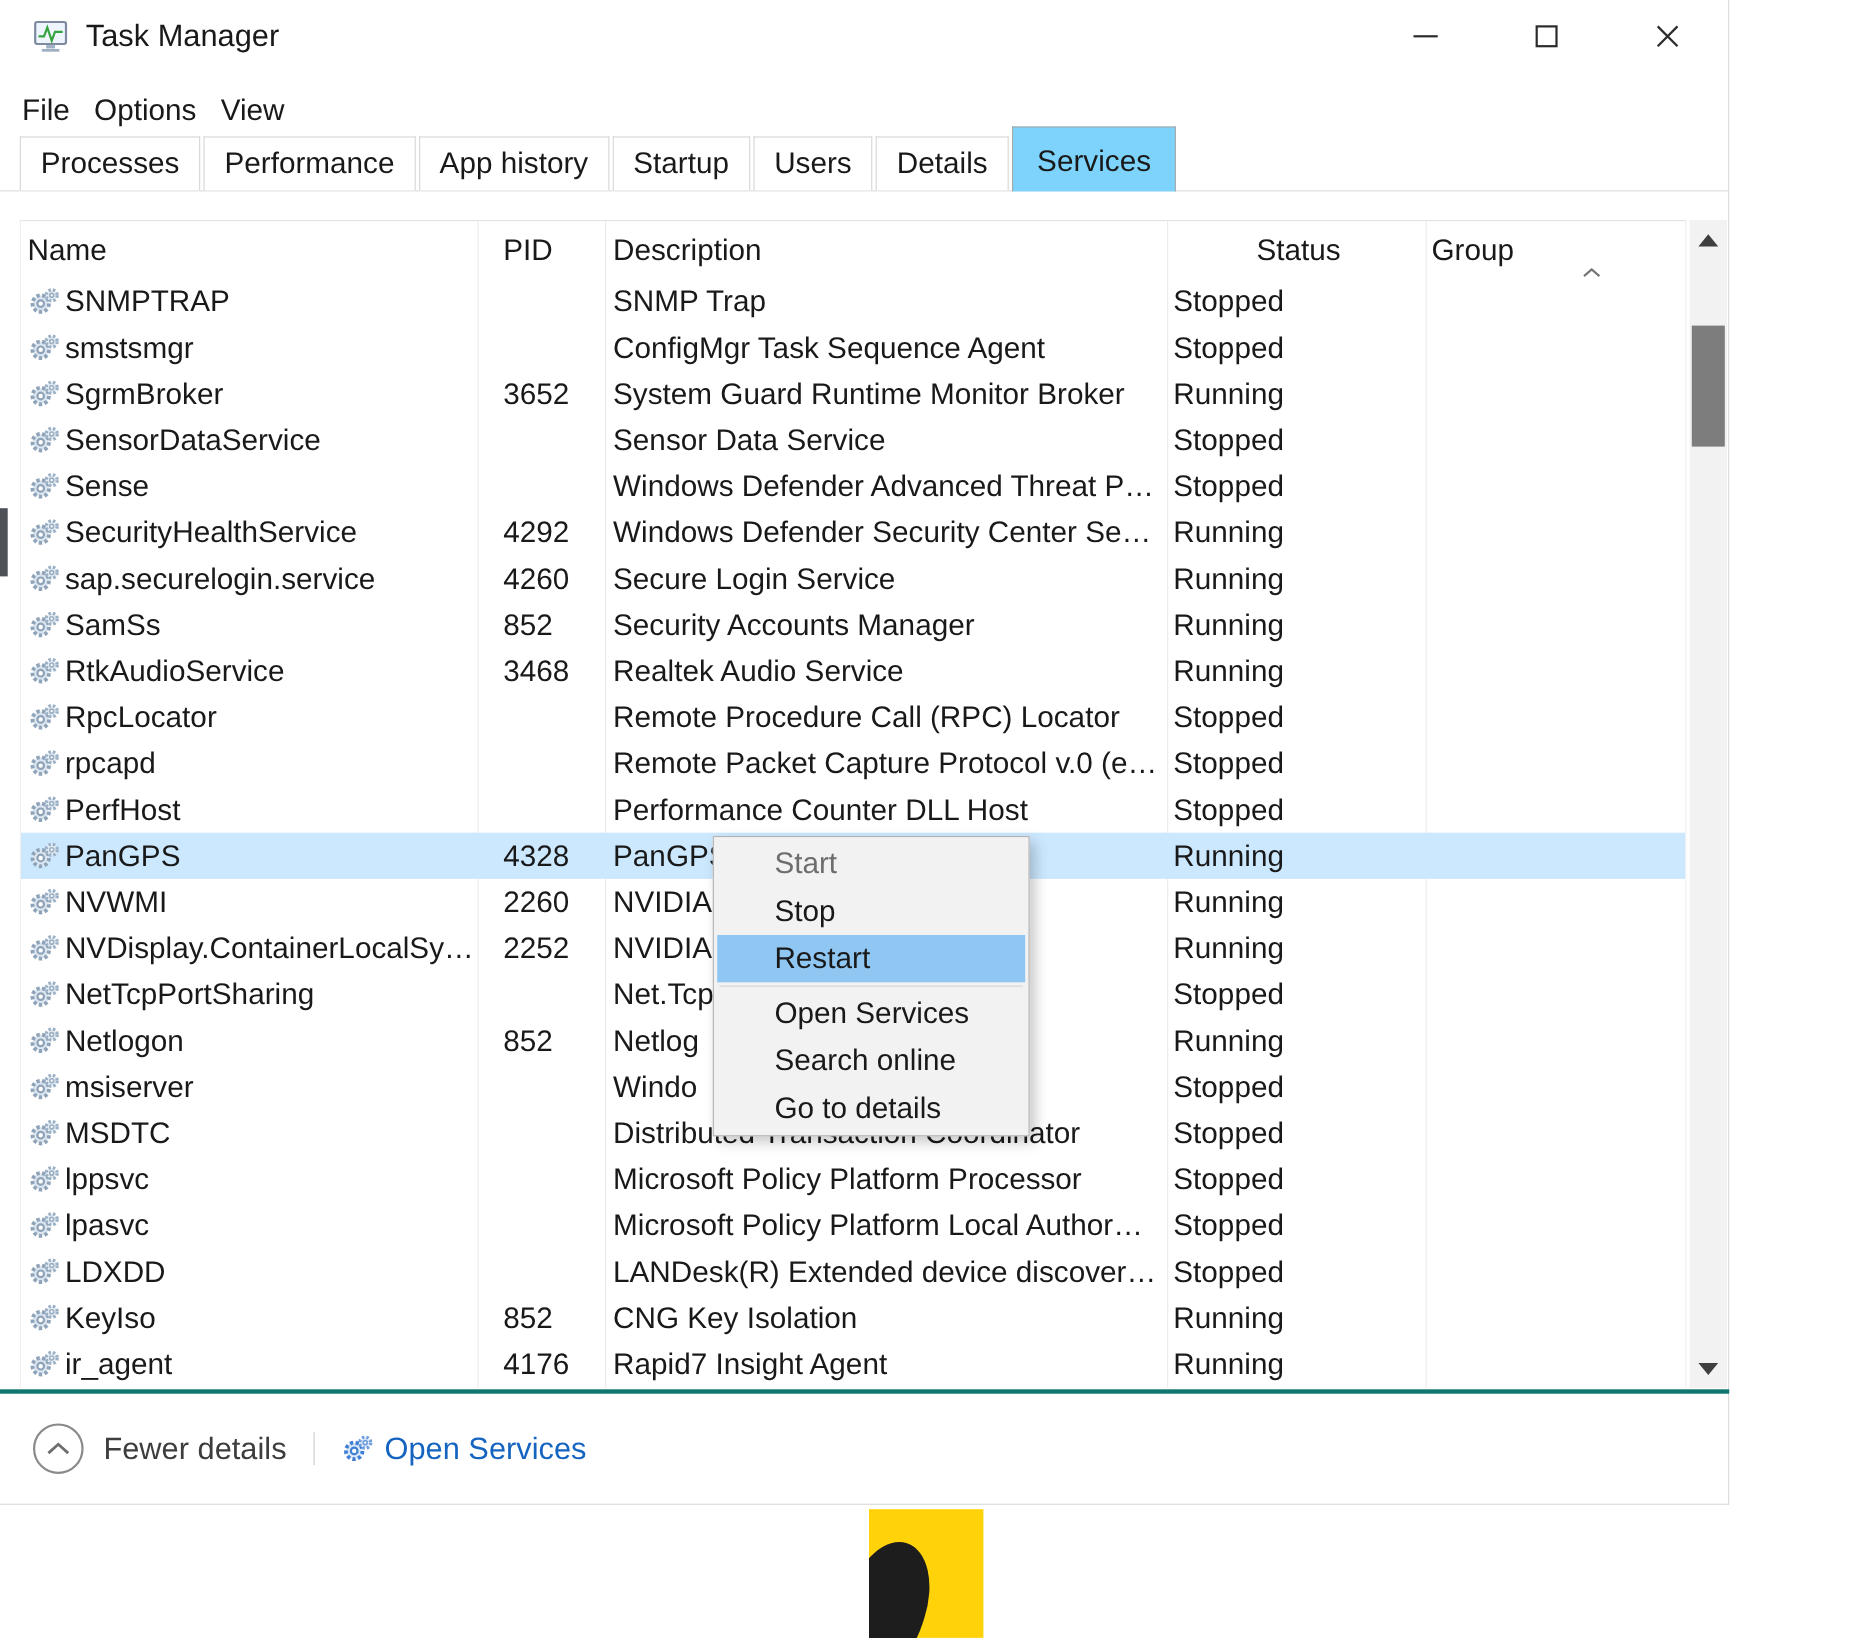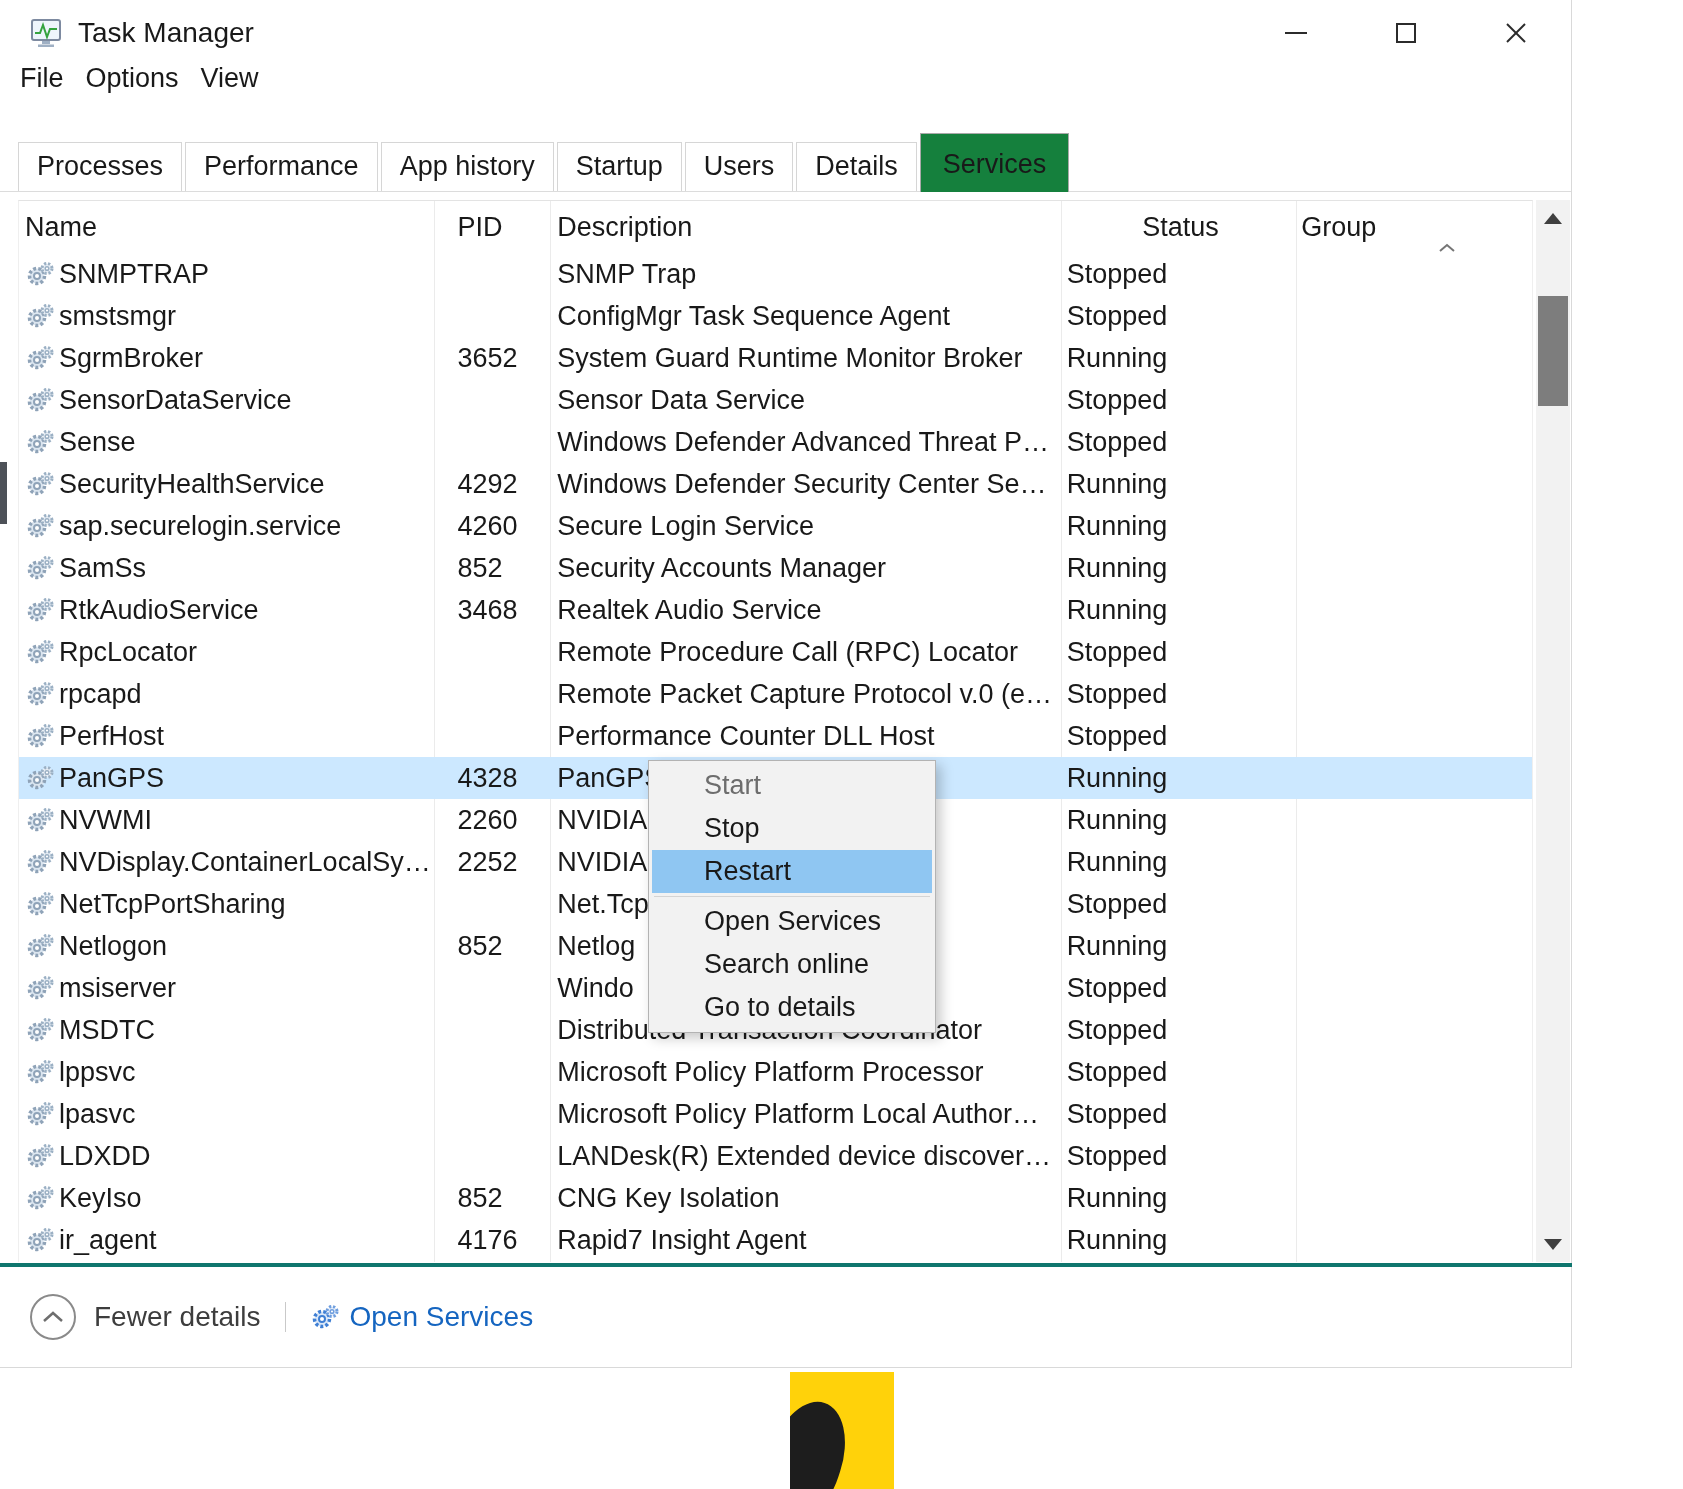--- a/index.html
+++ b/index.html
@@ -19,7 +19,7 @@
   .max-glyph { width:20px; height:20px; border:2px solid #2b2b2b; }
 
   
-  .menubar { position:absolute; left:0; top:54px; height:48px; display:flex; align-items:center;
+  .menubar { position:absolute; left:0; top:76px; height:48px; display:flex; align-items:center;
              padding-left:20px; gap:22px; font-size:27px; }
 
   

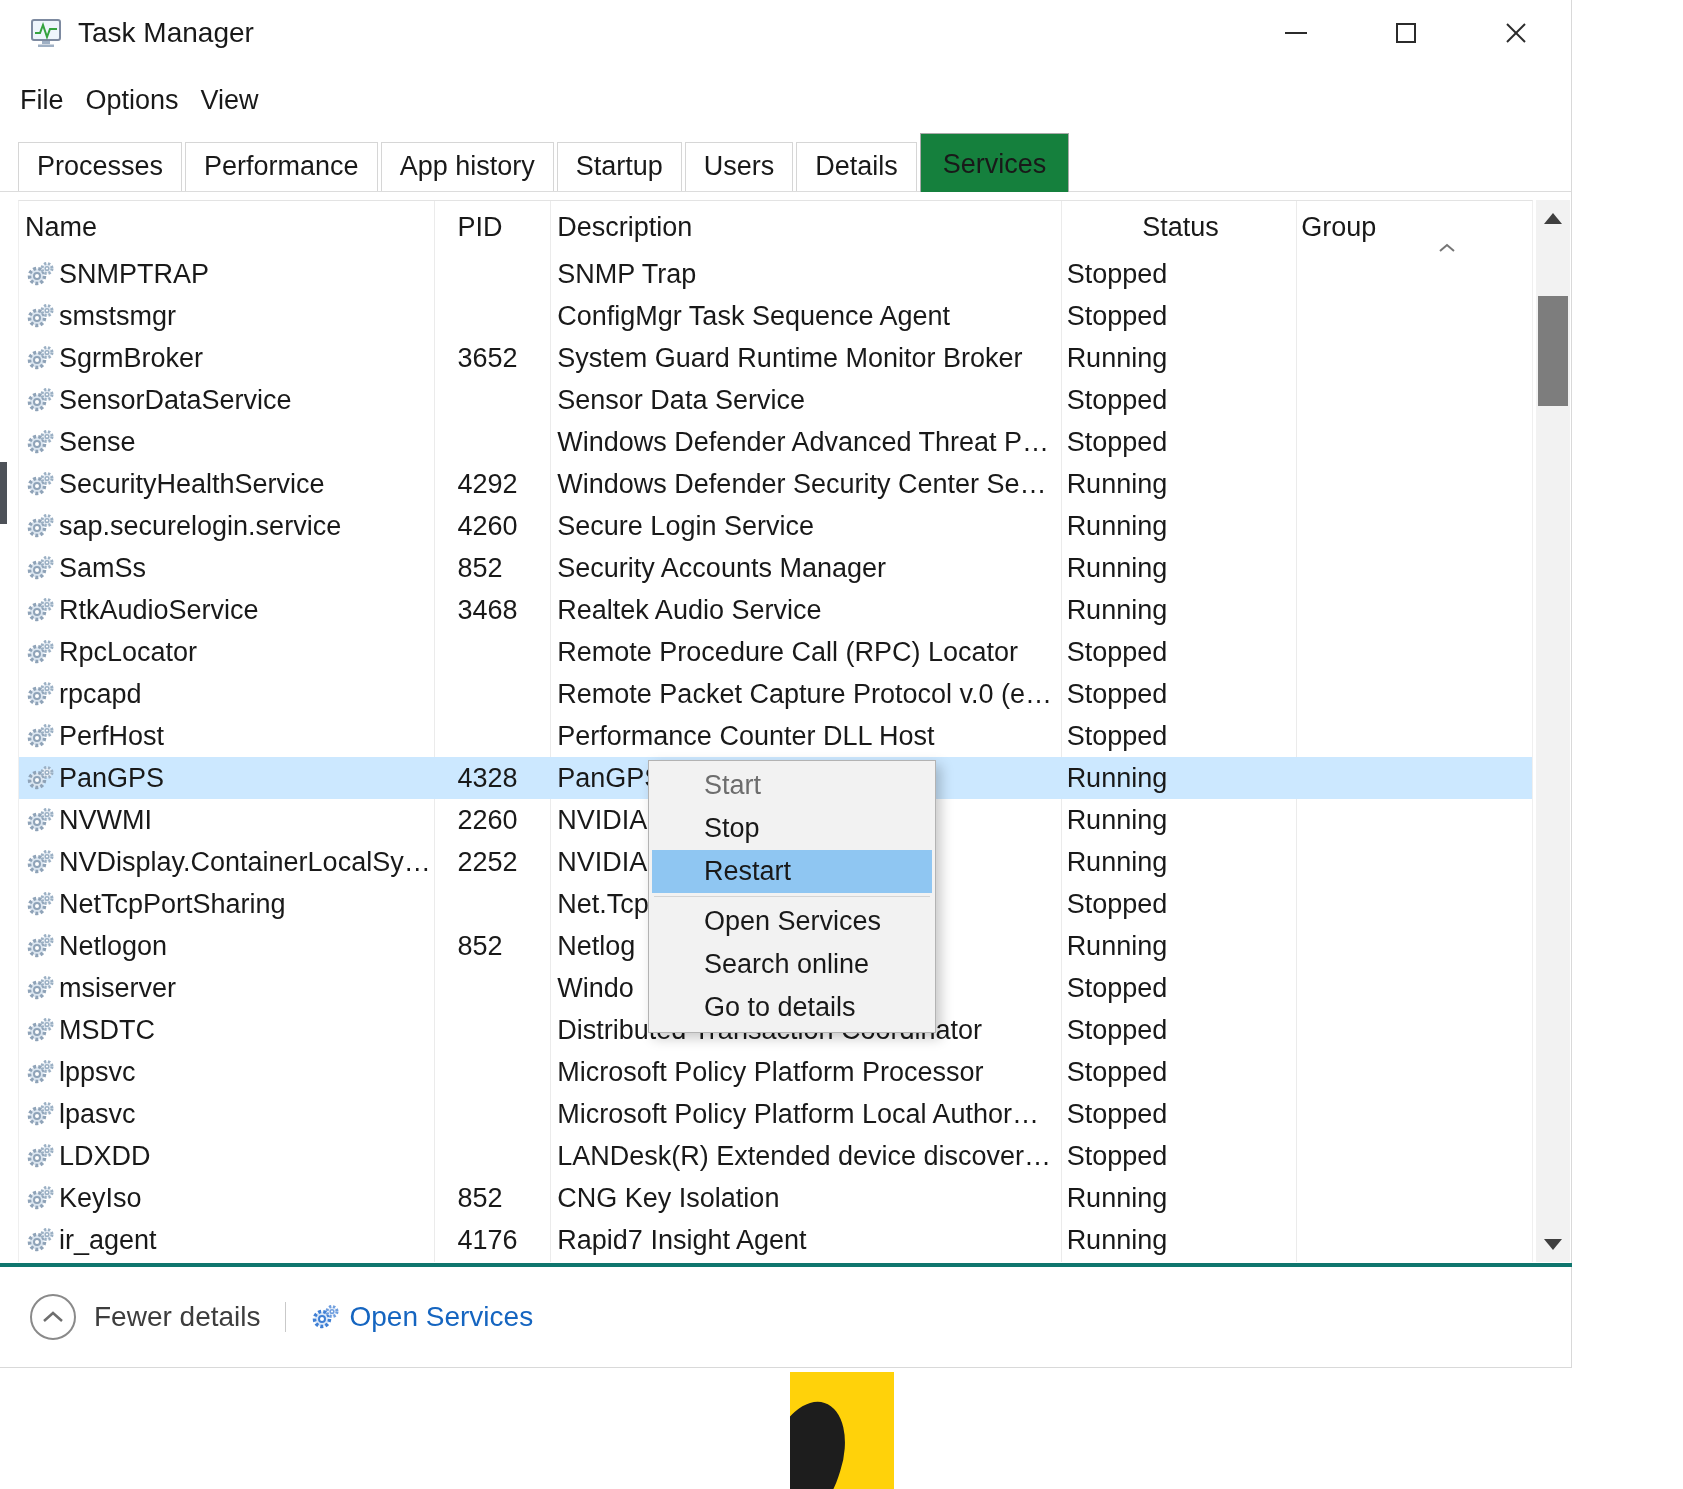--- a/index.html
+++ b/index.html
@@ -23,7 +23,7 @@
              padding-left:20px; gap:22px; font-size:27px; }
 
   
-  .tabbar { position:absolute; left:0; top:130px; width:100%; height:62px; border-bottom:1px solid #dcdcdc;
+  .tabbar { position:absolute; left:0; top:112px; width:100%; height:62px; border-bottom:1px solid #dcdcdc;
             padding-left:18px; display:flex; align-items:flex-end; }
   .tab { font-size:27px; padding:8px 18px 9px; border:1px solid #d6d6d6; border-bottom:none;
          margin-right:3px; background:#fff; white-space:nowrap; }

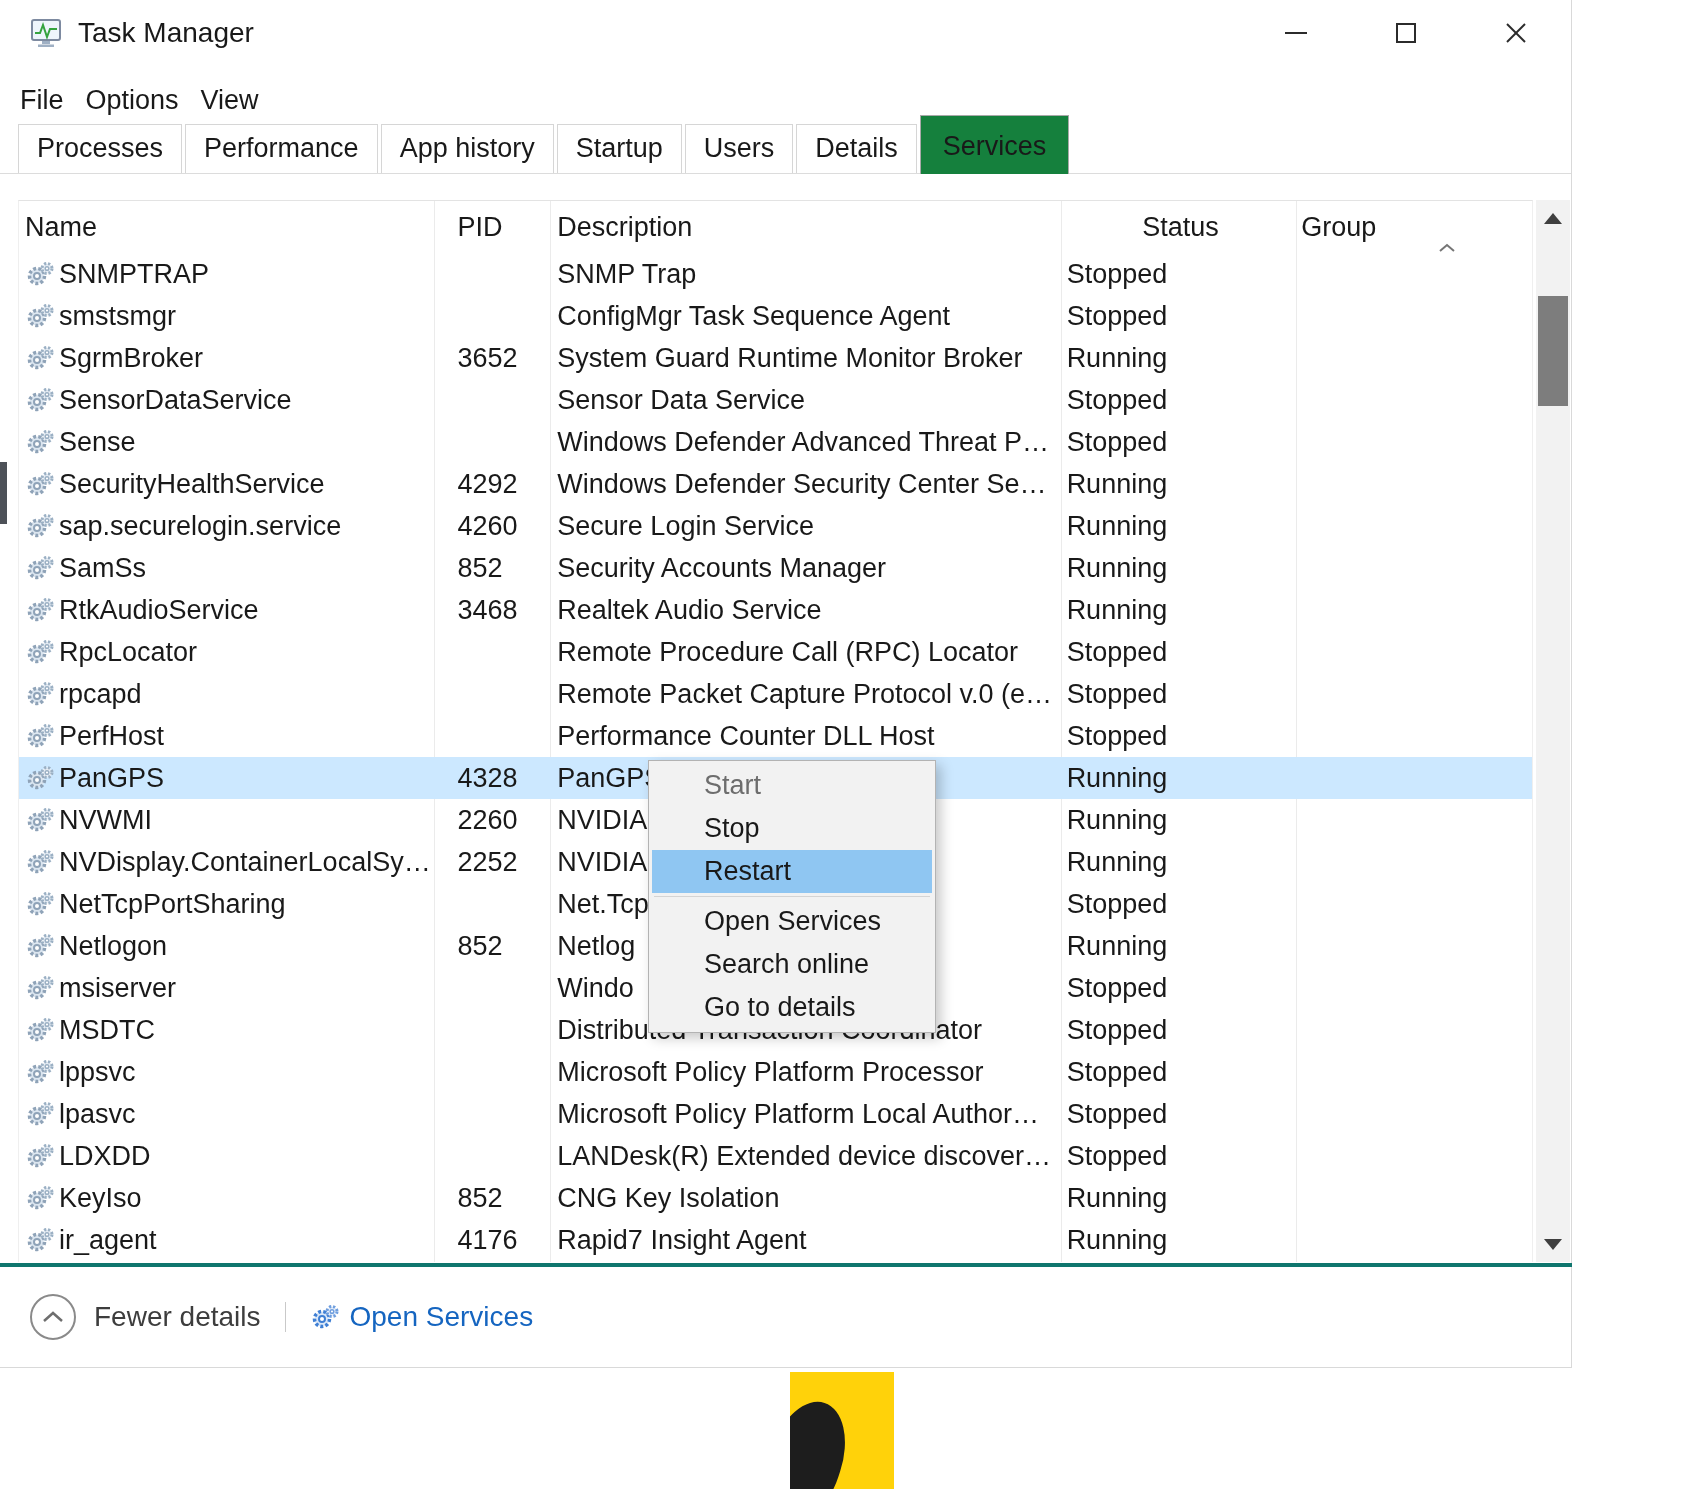--- a/index.html
+++ b/index.html
@@ -27,7 +27,7 @@
             padding-left:18px; display:flex; align-items:flex-end; }
   .tab { font-size:27px; padding:8px 18px 9px; border:1px solid #d6d6d6; border-bottom:none;
          margin-right:3px; background:#fff; white-space:nowrap; }
-  .tab.active { padding:15px 22px 12px; border-color:#a9a9a9; margin-bottom:-1px; z-index:2; background:#15803d; }
+  .tab.active { padding:15px 22px 12px; border-color:#a9a9a9; margin-bottom:-1px; z-index:2; background:#7dd3fc; }
 
   
   .table { position:absolute; left:18px; top:200px; width:1515px; height:1062px;

